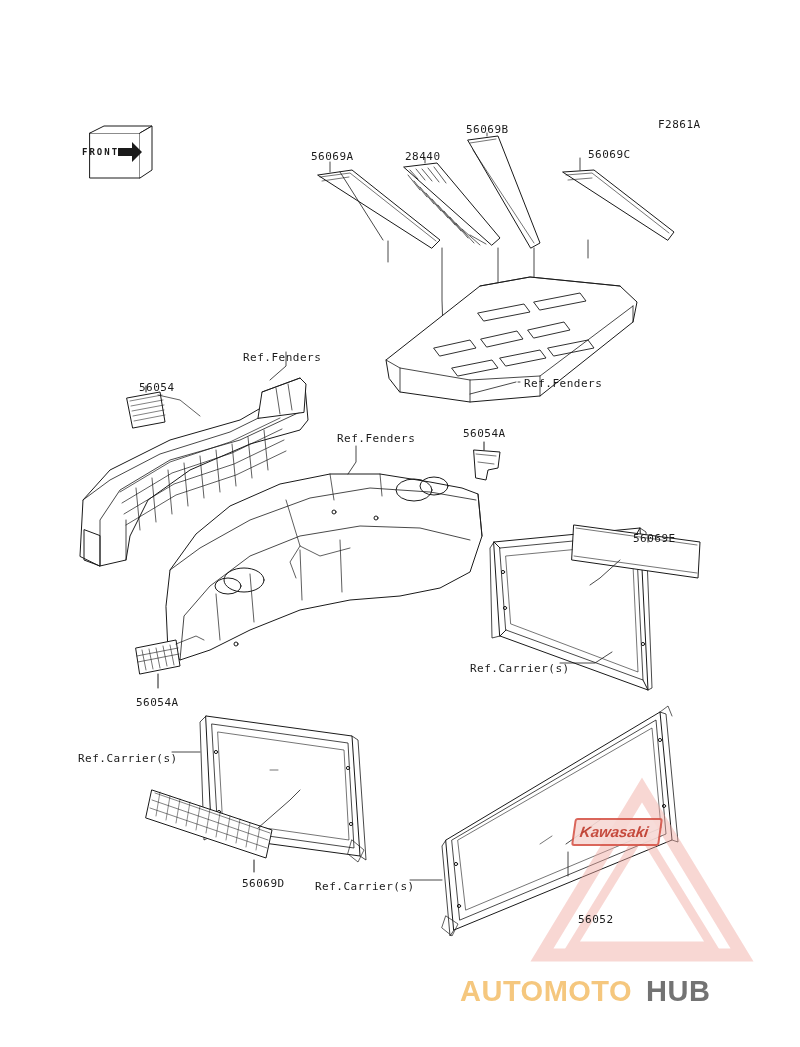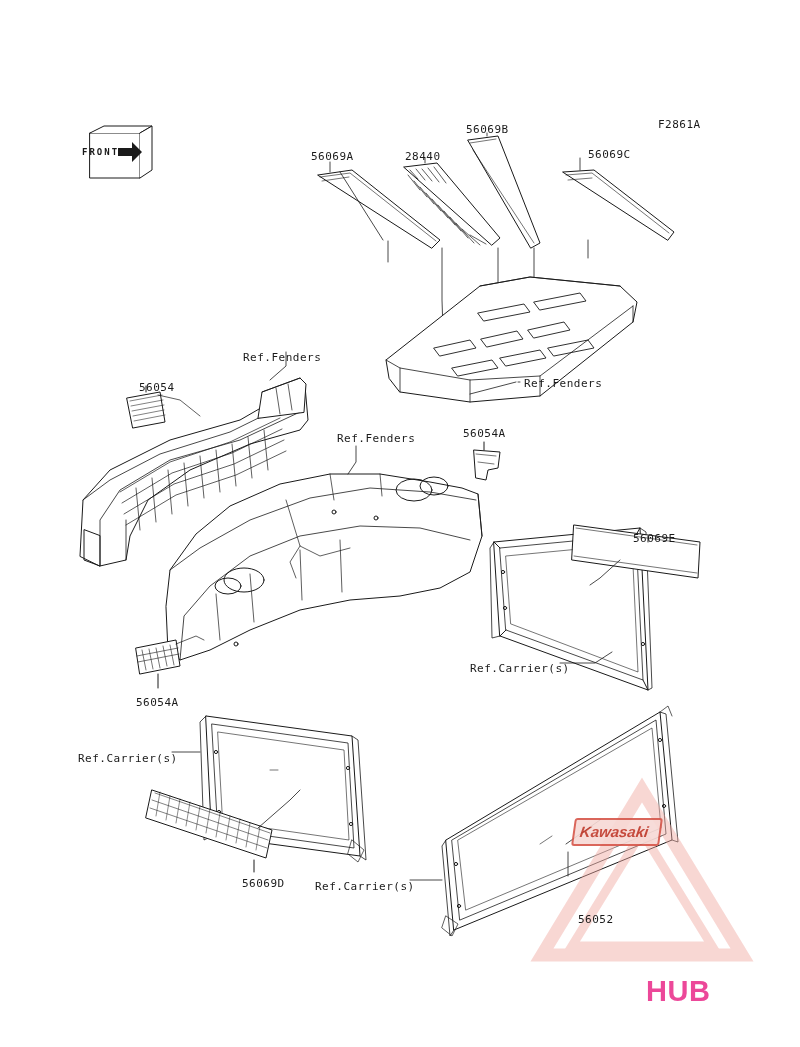--- a/index.html
+++ b/index.html
@@ -327,6 +327,7 @@
     </g>
   </svg>
 
+  <div class="wm-text wm-a" style="left:460px; top:975px;">AUTOMOTO</div>
   <div class="wm-text wm-b" style="left:646px; top:975px;">HUB</div>
 
   <div style="position:absolute; left:573px; top:818px; width:84px; height:24px; border:2px solid #d6564a; border-radius:3px; background:#f7d9d5; opacity:0.9; transform:skewX(-8deg);">

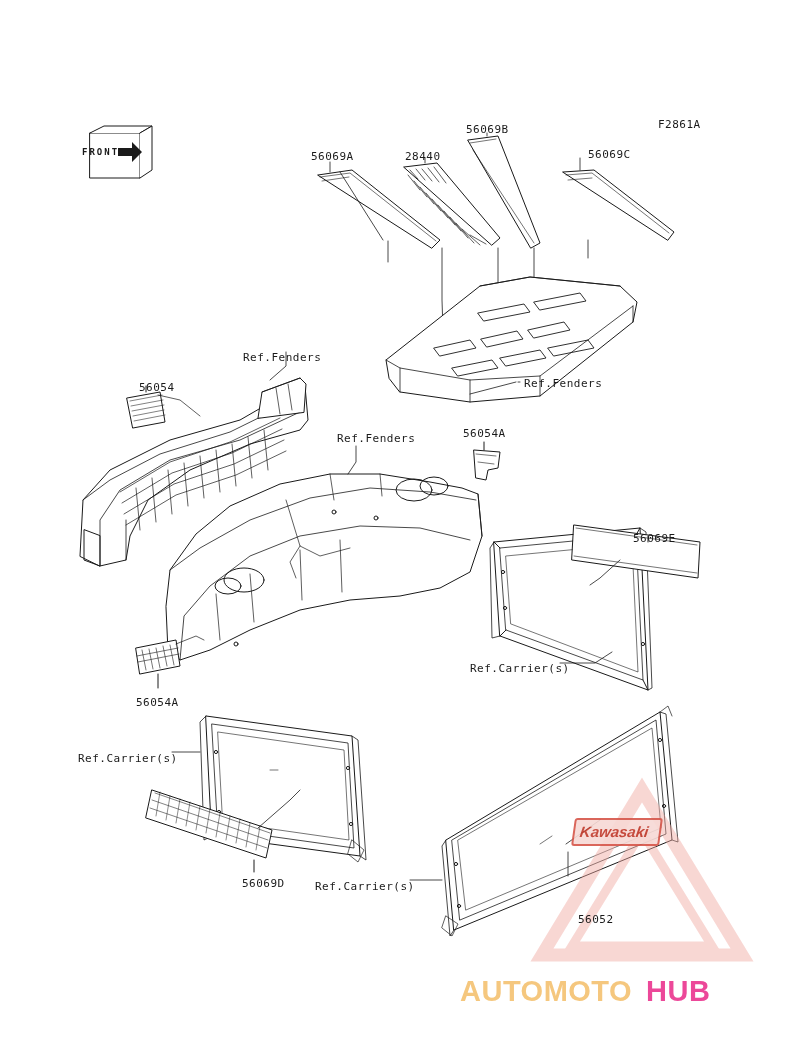--- a/index.html
+++ b/index.html
@@ -48,7 +48,7 @@
     white-space: nowrap;
   }
   .wm-a { color: #f5c77e; }
-  .wm-b { color: #ec4899; }
+  .wm-b { color: #737373; }
 </style>
 </head>
 <body>

